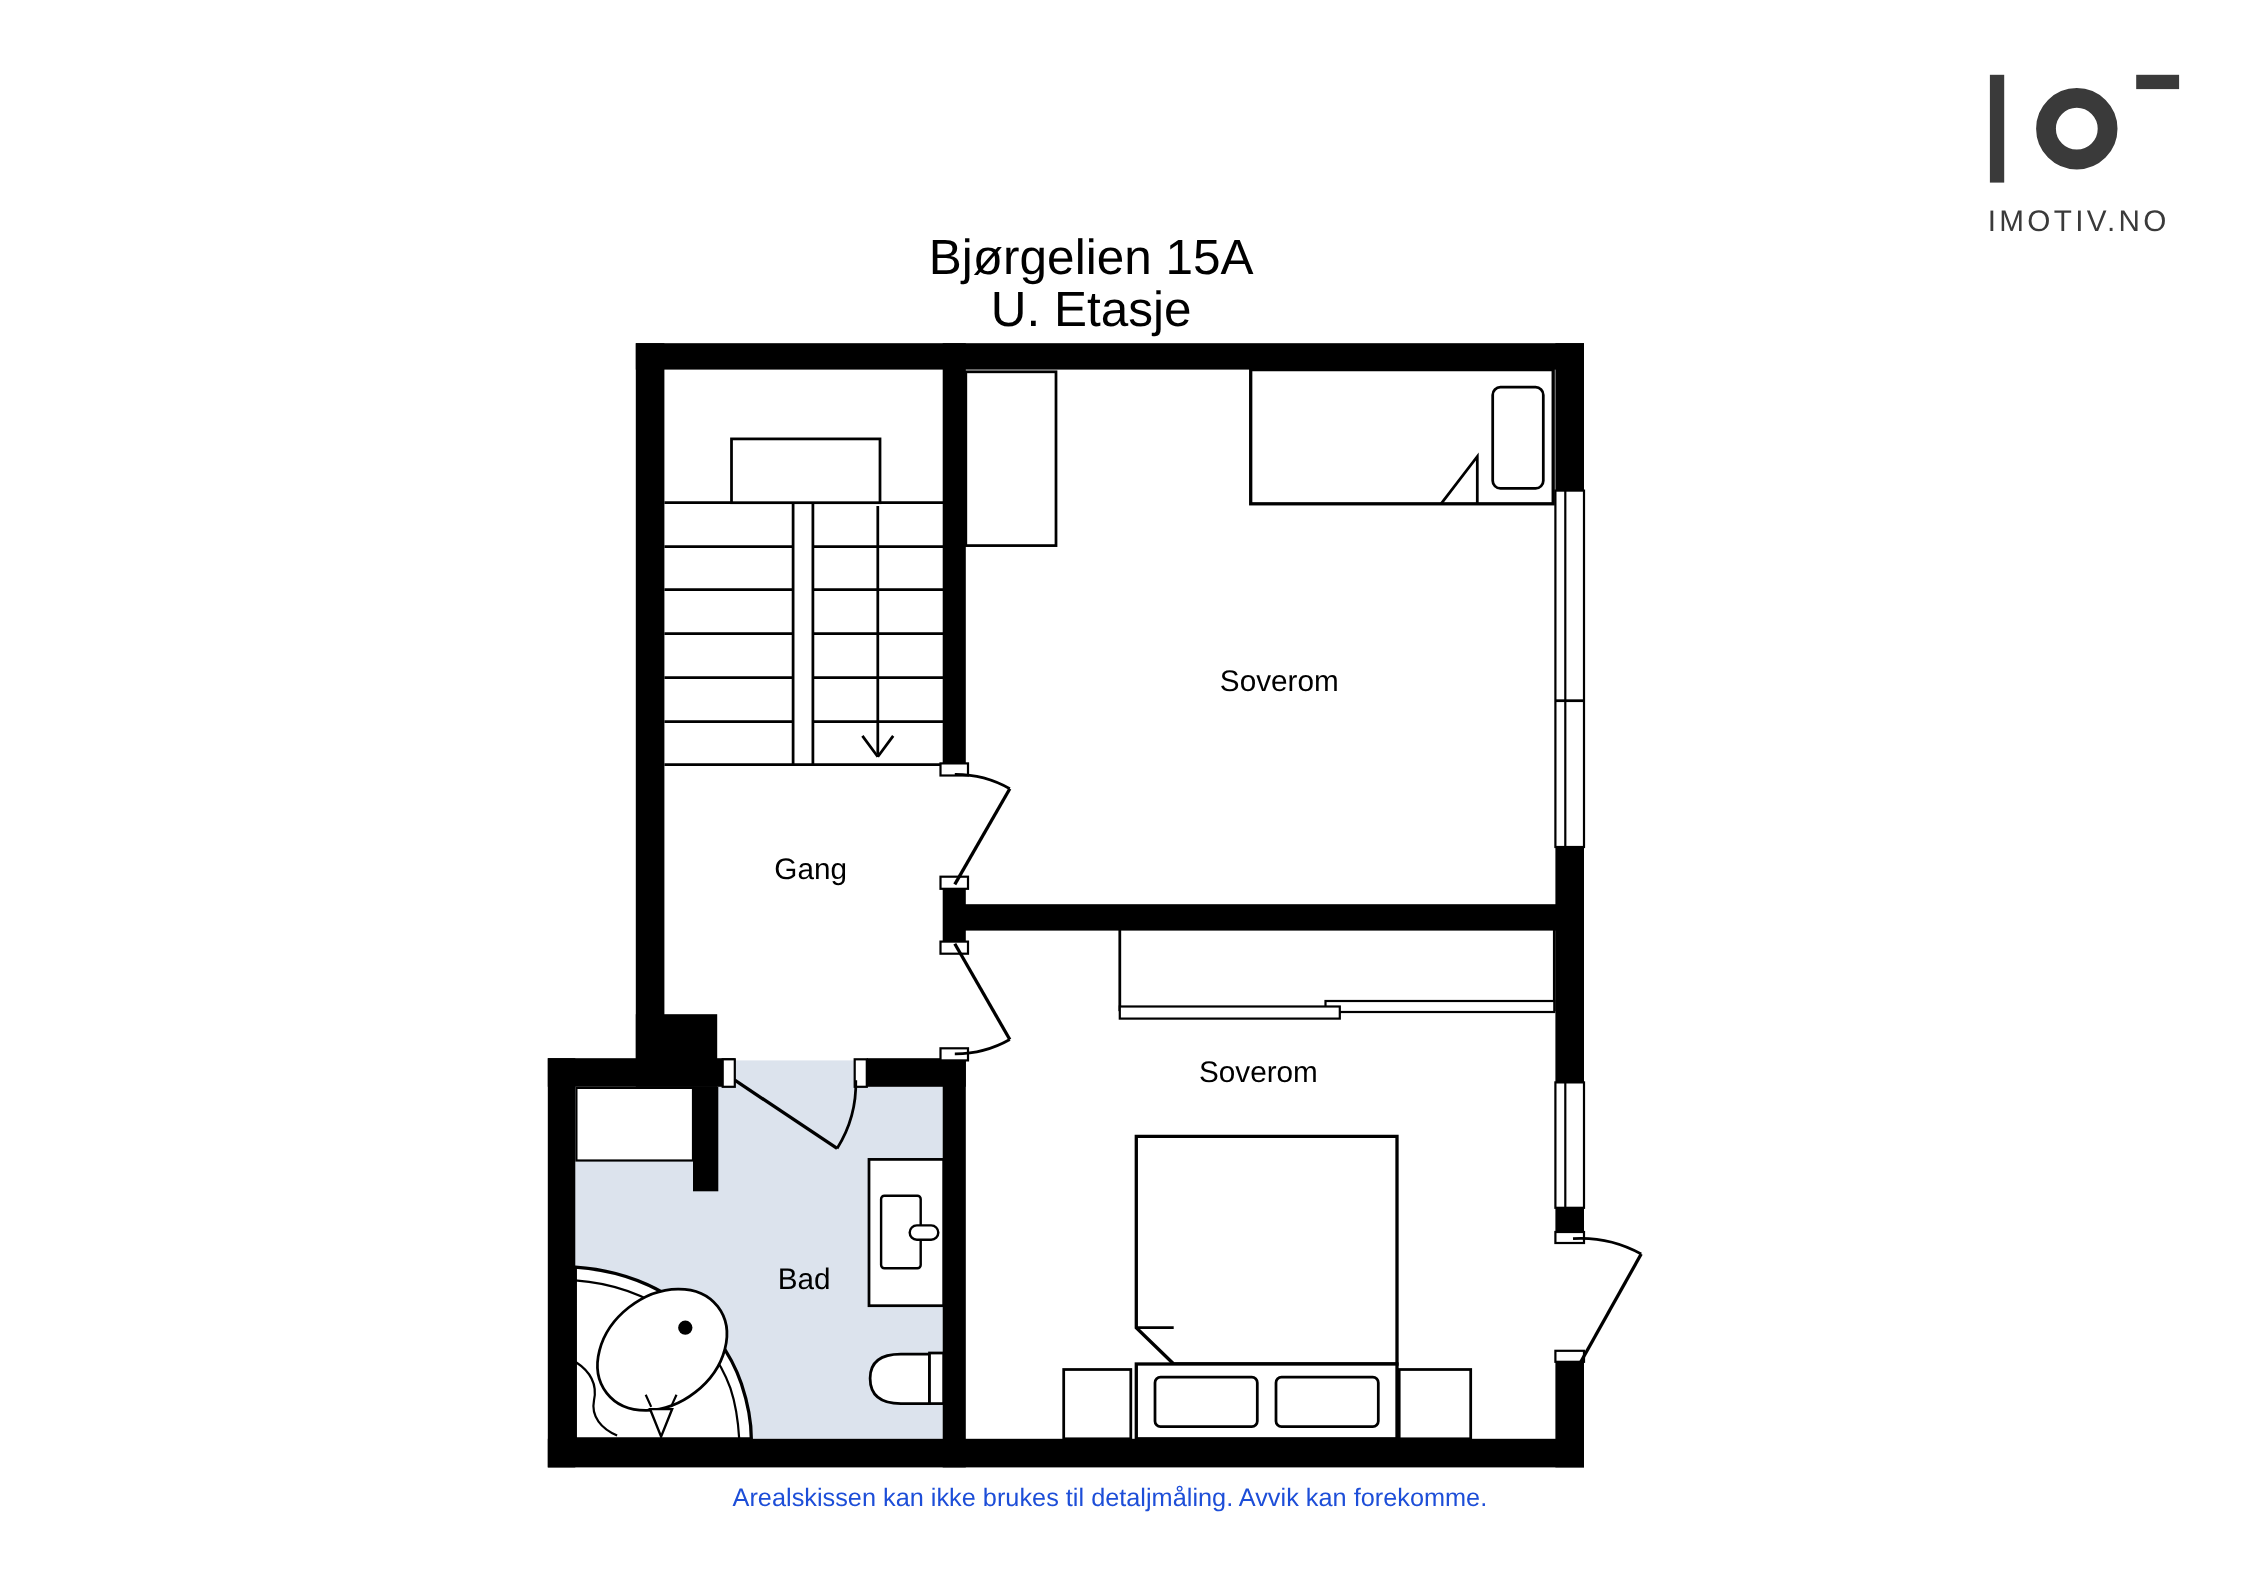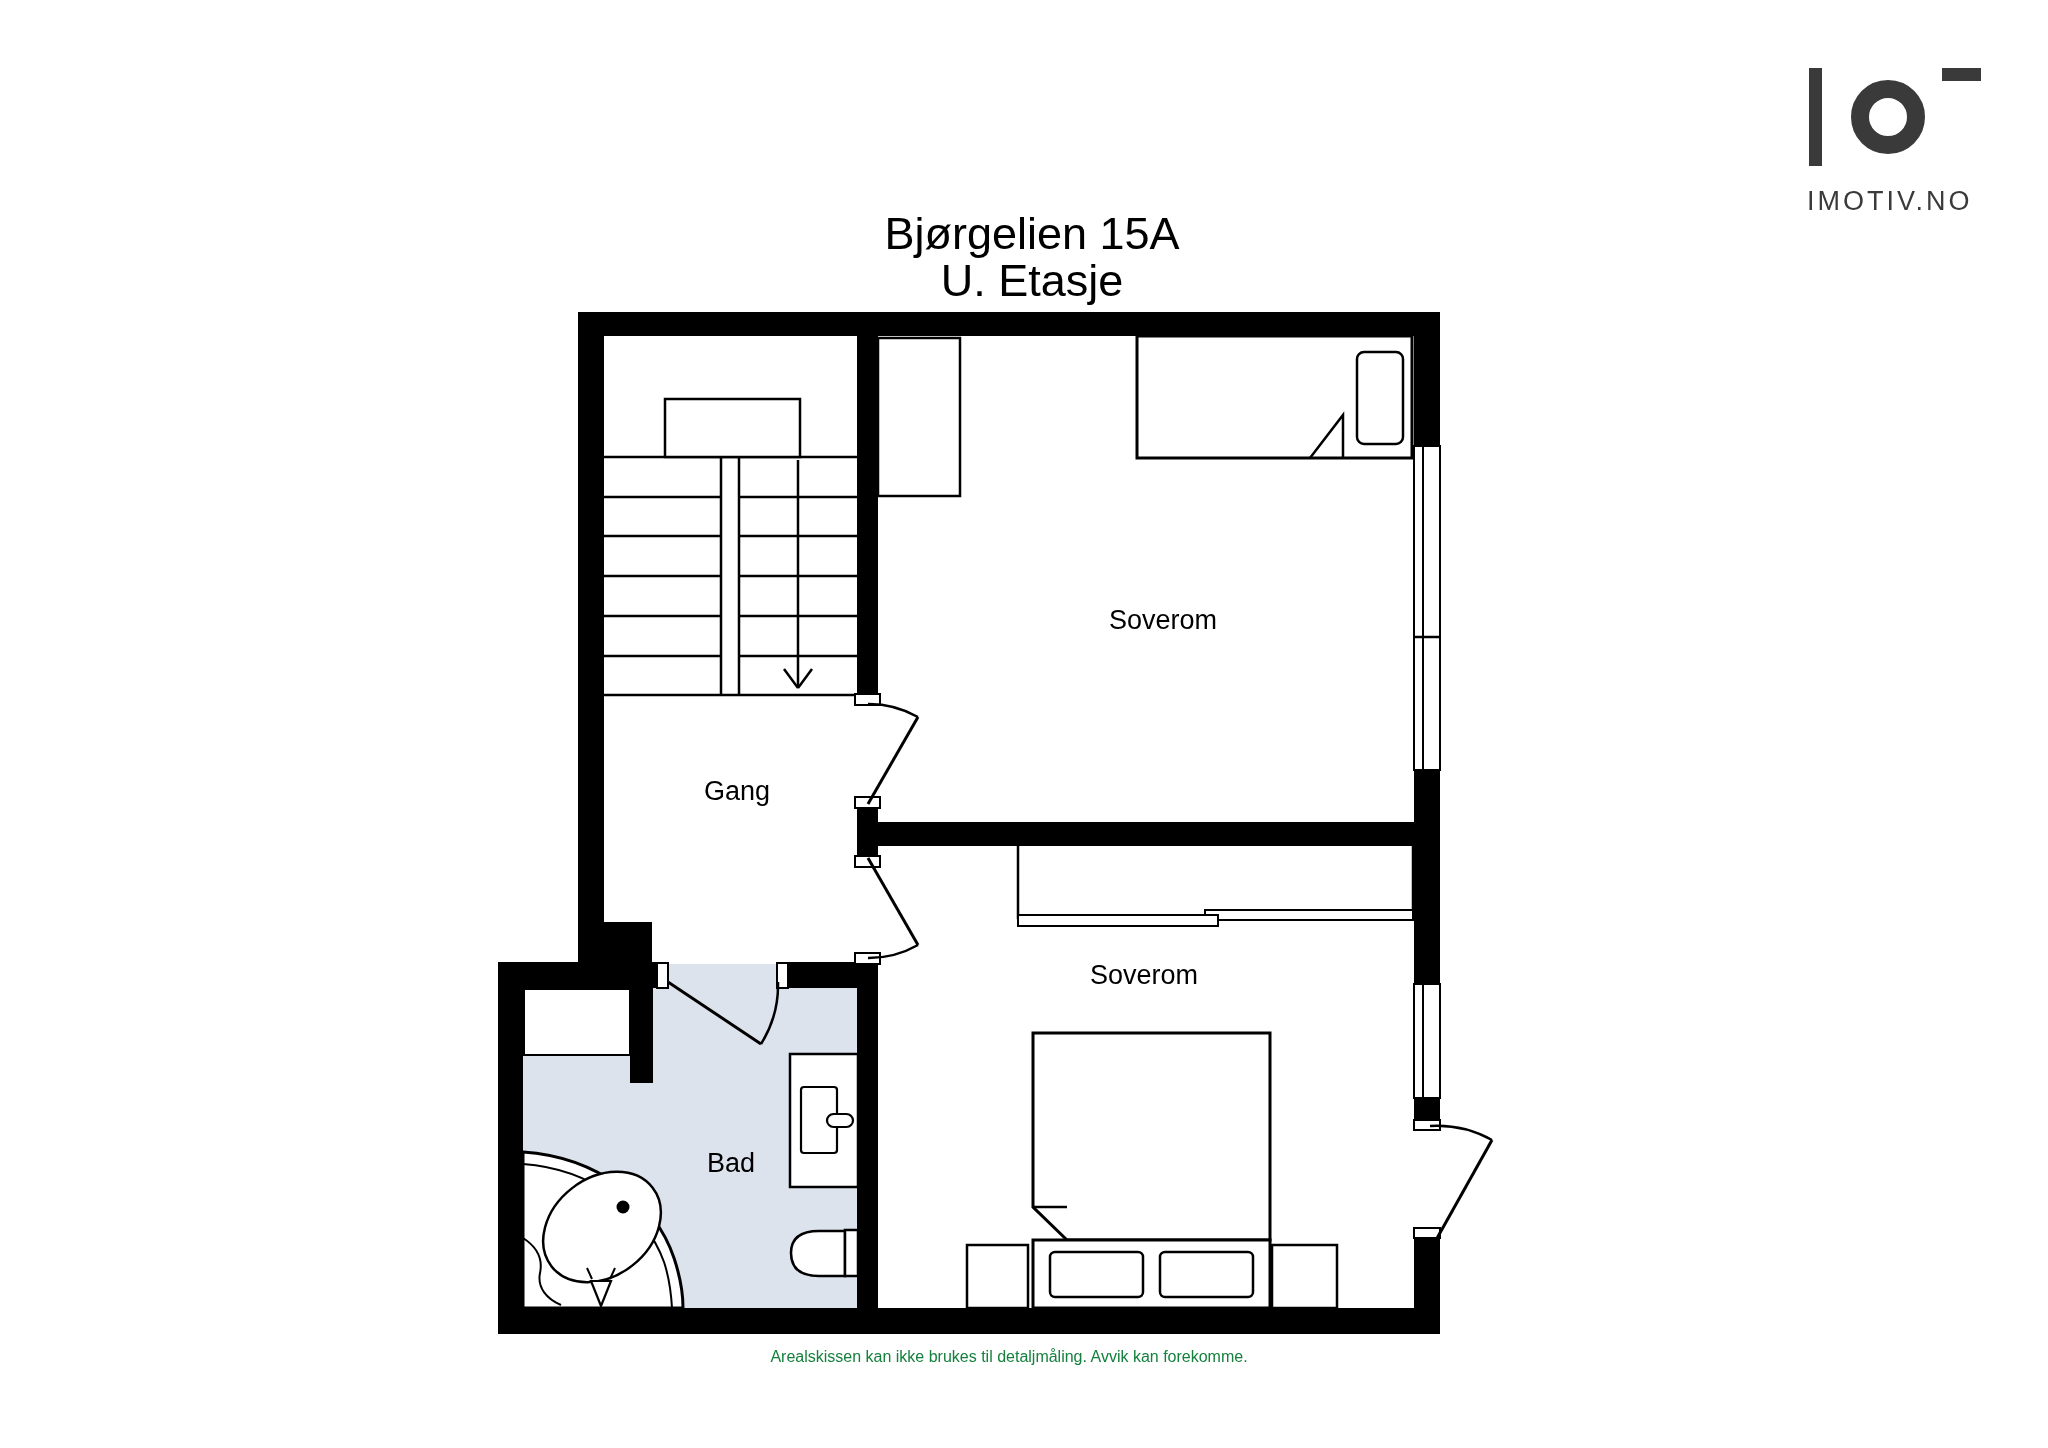--- a/index.html
+++ b/index.html
@@ -13,7 +13,7 @@
   }
   .plan-svg{position:absolute;left:0;top:0;}
   .title-block{
-    position:absolute;left:732px;top:210px;width:600px;
+    position:absolute;left:692px;top:210px;width:600px;
     text-align:center;line-height:47px;font-size:45px;color:#000;
   }
   .room-label{

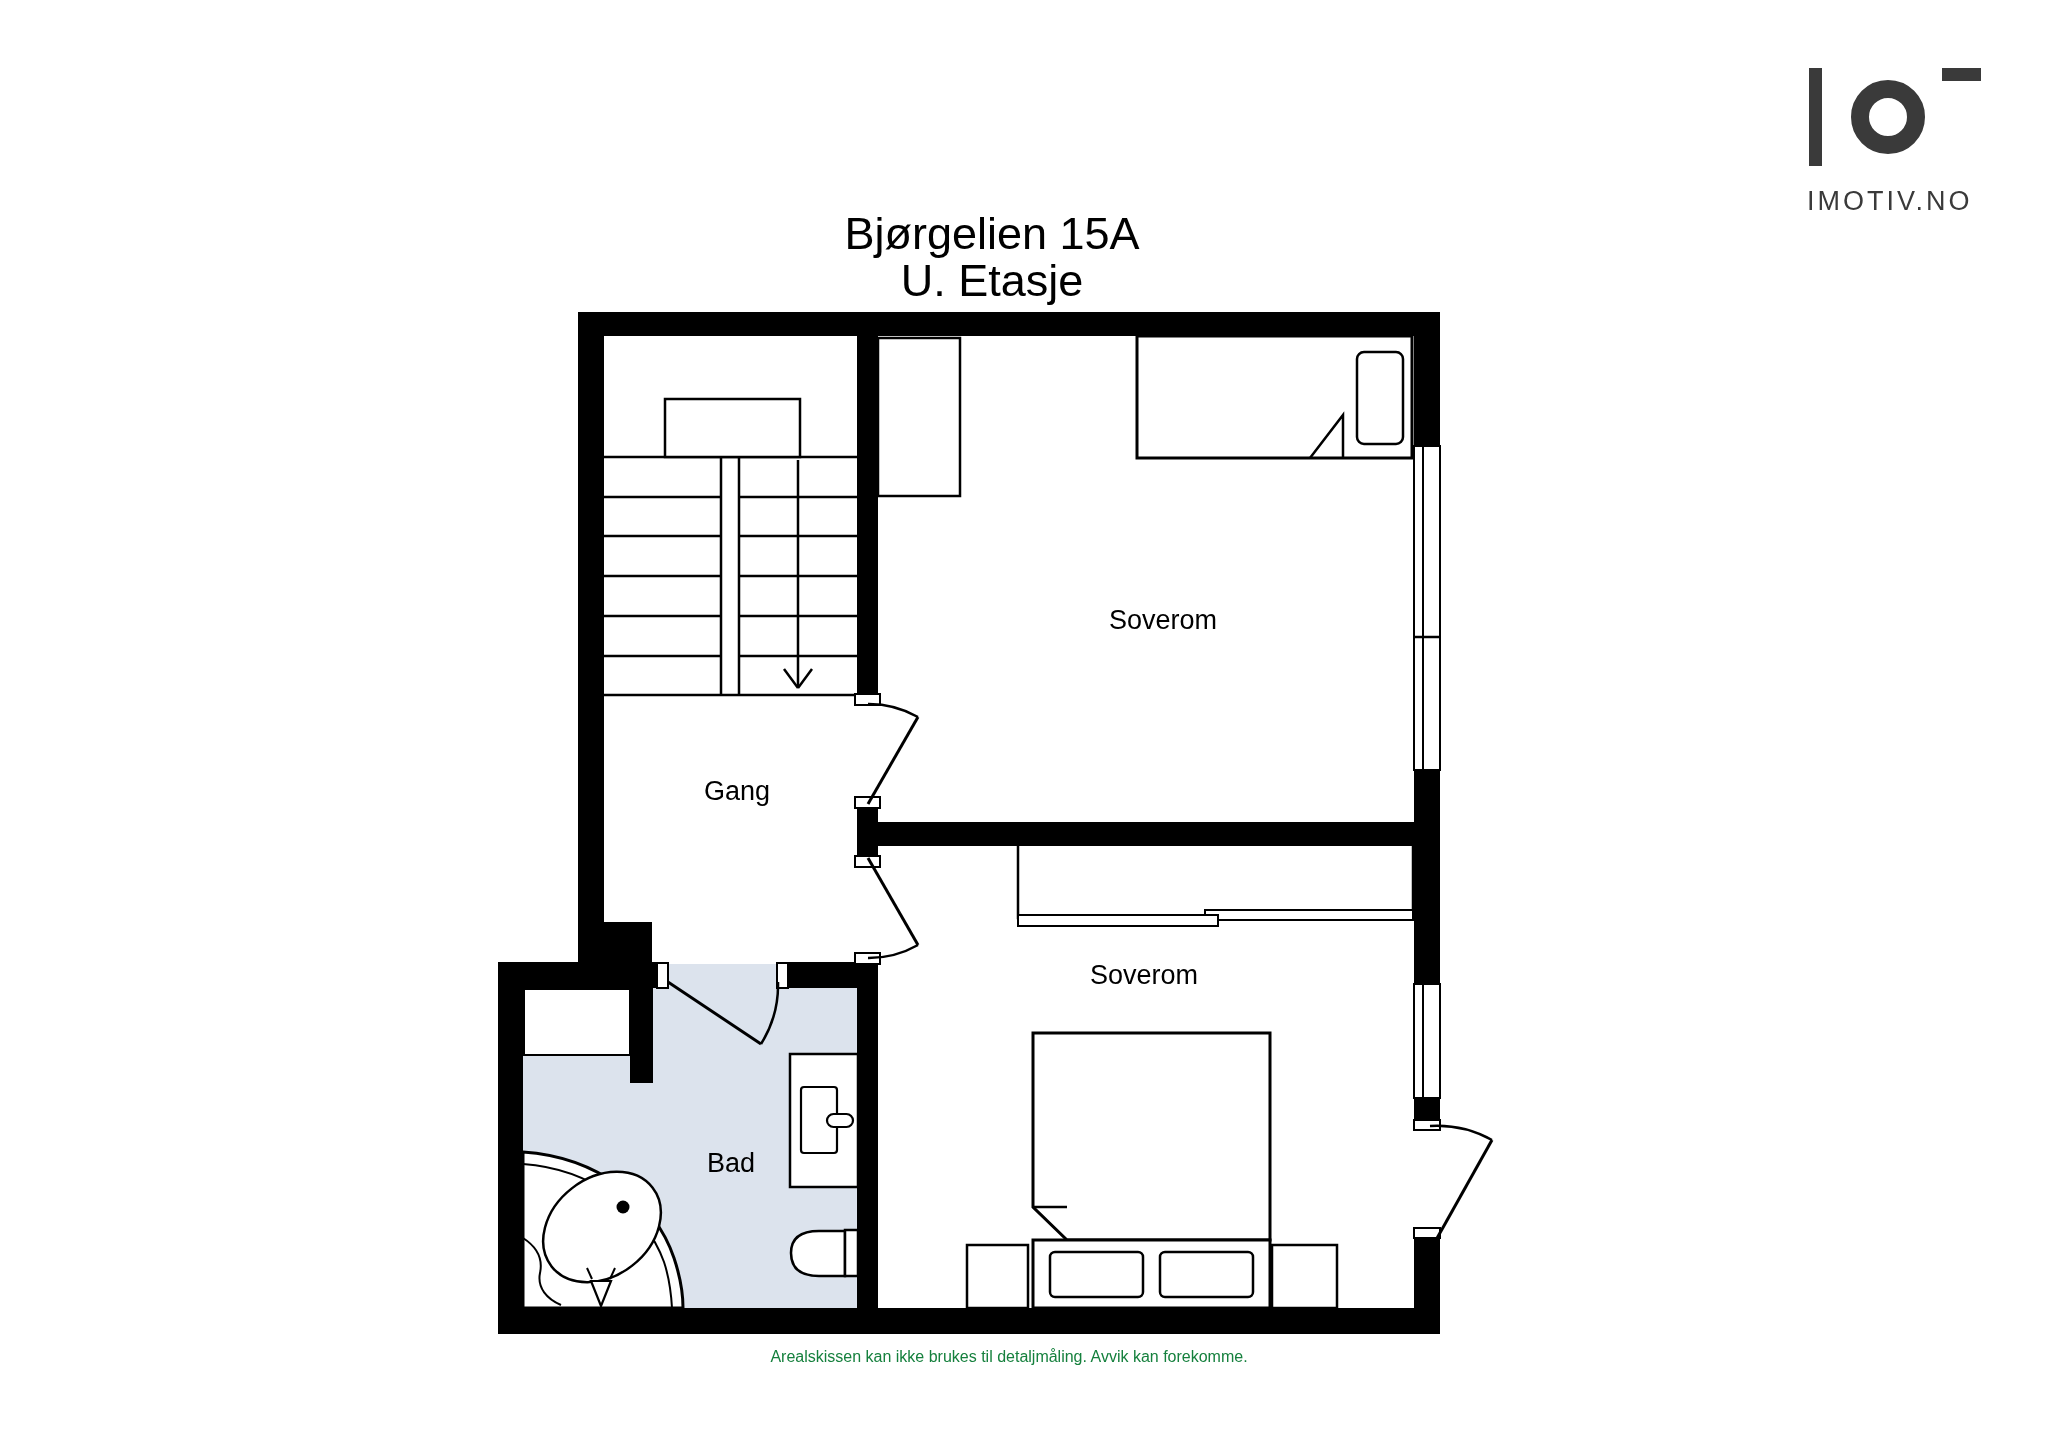--- a/index.html
+++ b/index.html
@@ -22,7 +22,7 @@
   }
   .footer-note{
     position:absolute;left:609px;top:1348px;width:800px;
-    text-align:center;font-size:16px;color:#15803d;white-space:nowrap;
+    text-align:center;font-size:23px;color:#1d4ed8;white-space:nowrap;
   }
   .logo{position:absolute;left:1805px;top:64px;width:200px;height:155px;}
   .logo .bar{position:absolute;left:4px;top:4px;width:13px;height:98px;background:#3a3a3a;}

